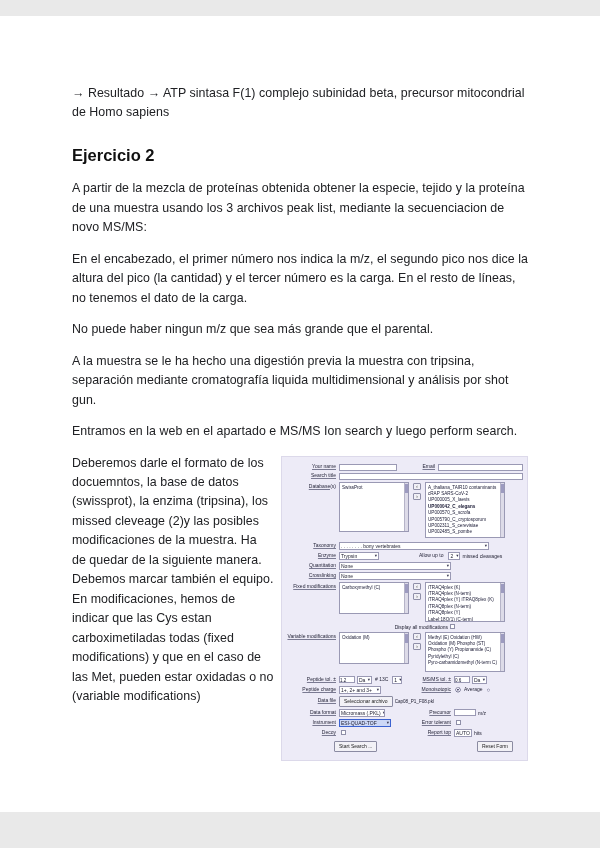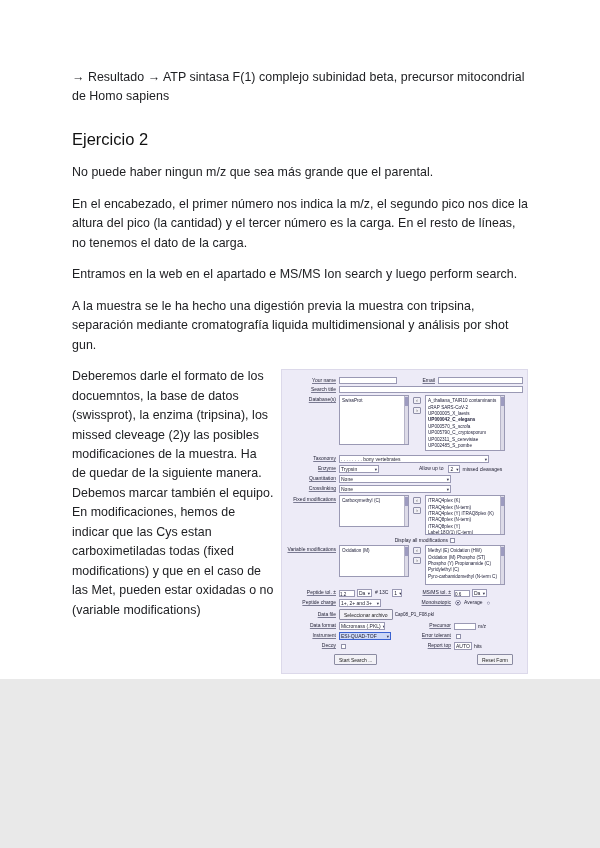--- a/index.html
+++ b/index.html
@@ -4,7 +4,7 @@
 <style>
   html,body{margin:0;padding:0;background:#e9e9e9;}
   .page{
-    width:600px;height:679px;background:#ffffff;margin:0 auto;position:relative;
+    width:600px;height:796px;background:#ffffff;margin:16px auto;position:relative;
     font-family:"Liberation Sans","DejaVu Sans",sans-serif;color:#202124;
     box-sizing:border-box;padding:68px 72px 0 72px;overflow:hidden;
   }

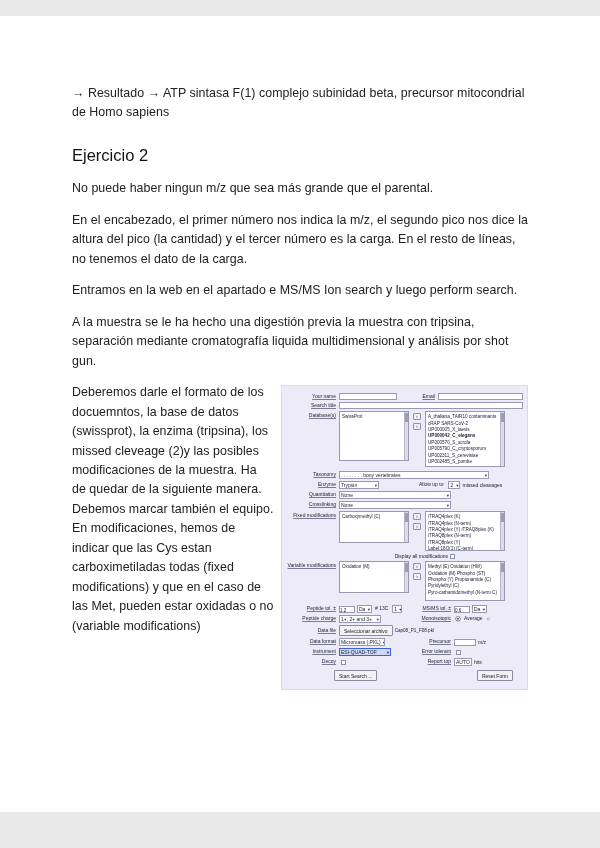--- a/index.html
+++ b/index.html
@@ -10,7 +10,7 @@
   }
   .para{font-size:12.4px;line-height:1.57;margin:0 0 12px 0;letter-spacing:.05px;}
   .intro{margin-bottom:16px;}
-  h2.heading{font-size:16.5px;line-height:1.3;margin:22px 0 13px 0;color:#111;font-weight:400;}
+  h2.heading{font-size:16.5px;line-height:1.3;margin:22px 0 13px 0;color:#111;font-weight:700;}
   .cols{display:flex;align-items:flex-start;margin-top:3px;}
   .note{width:237px;font-size:12.4px;line-height:1.57;letter-spacing:.05px;}
   .shot-wrap{width:247px;margin-left:7px;margin-top:2px;}

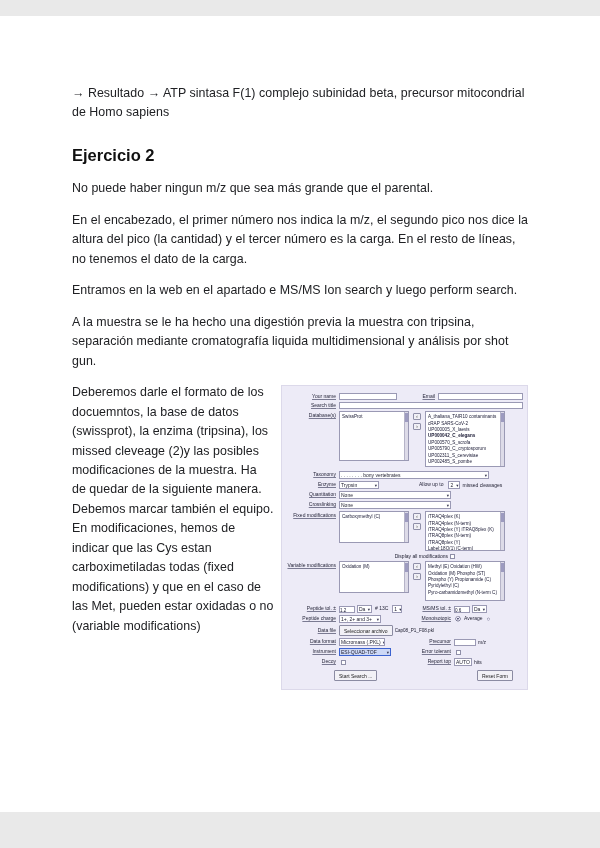--- a/index.html
+++ b/index.html
@@ -60,6 +60,7 @@
 
   <h2 class="heading">Ejercicio 2</h2>
 
+  <p class="para">A partir de la mezcla de proteínas obtenida obtener la especie, tejido y la proteína de una muestra usando los 3 archivos peak list, mediante la secuenciacion de novo MS/MS:</p>
   <p class="para">No puede haber ningun m/z que sea más grande que el parental.</p>
   <p class="para">En el encabezado, el primer número nos indica la m/z, el segundo pico nos dice la altura del pico (la cantidad) y el tercer número es la carga. En el resto de líneas, no tenemos el dato de la carga.</p>
   <p class="para">Entramos en la web en el apartado e MS/MS Ion search y luego perform search.</p>

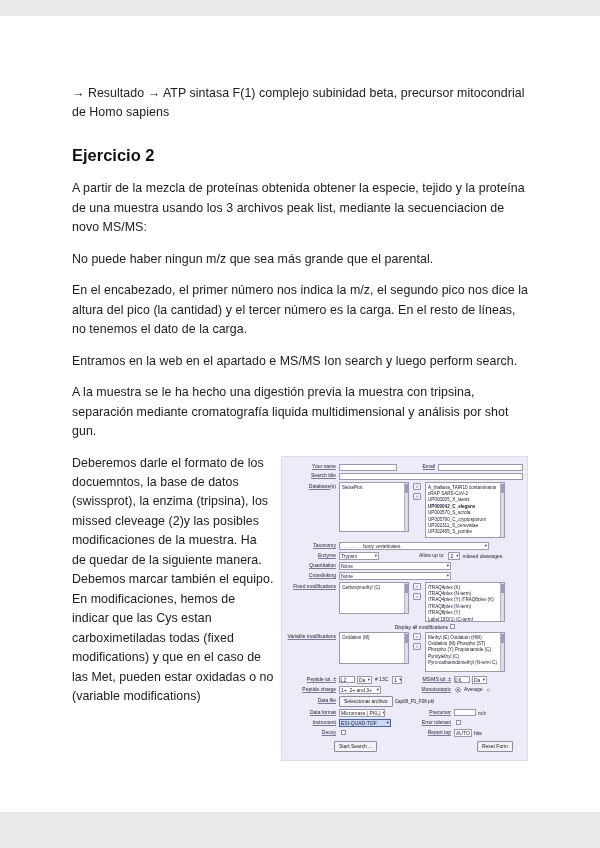--- a/index.html
+++ b/index.html
@@ -61,8 +61,8 @@
   <h2 class="heading">Ejercicio 2</h2>
 
   <p class="para">A partir de la mezcla de proteínas obtenida obtener la especie, tejido y la proteína de una muestra usando los 3 archivos peak list, mediante la secuenciacion de novo MS/MS:</p>
+  <p class="para">En el encabezado, el primer número nos indica la m/z, el segundo pico nos dice la altura del pico (la cantidad) y el tercer número es la carga. En el resto de líneas, no tenemos el dato de la carga.</p>
   <p class="para">No puede haber ningun m/z que sea más grande que el parental.</p>
-  <p class="para">En el encabezado, el primer número nos indica la m/z, el segundo pico nos dice la altura del pico (la cantidad) y el tercer número es la carga. En el resto de líneas, no tenemos el dato de la carga.</p>
   <p class="para">Entramos en la web en el apartado e MS/MS Ion search y luego perform search.</p>
   <p class="para">A la muestra se le ha hecho una digestión previa la muestra con tripsina, separación mediante cromatografía liquida multidimensional y análisis por shot gun.</p>
 

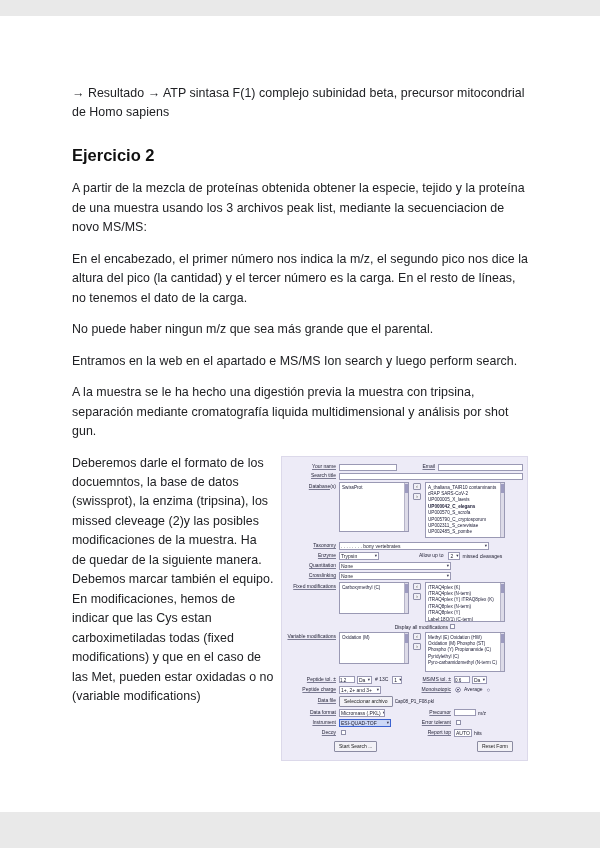--- a/index.html
+++ b/index.html
@@ -63,8 +63,8 @@
   <p class="para">A partir de la mezcla de proteínas obtenida obtener la especie, tejido y la proteína de una muestra usando los 3 archivos peak list, mediante la secuenciacion de novo MS/MS:</p>
   <p class="para">En el encabezado, el primer número nos indica la m/z, el segundo pico nos dice la altura del pico (la cantidad) y el tercer número es la carga. En el resto de líneas, no tenemos el dato de la carga.</p>
   <p class="para">No puede haber ningun m/z que sea más grande que el parental.</p>
+  <p class="para">A la muestra se le ha hecho una digestión previa la muestra con tripsina, separación mediante cromatografía liquida multidimensional y análisis por shot gun.</p>
   <p class="para">Entramos en la web en el apartado e MS/MS Ion search y luego perform search.</p>
-  <p class="para">A la muestra se le ha hecho una digestión previa la muestra con tripsina, separación mediante cromatografía liquida multidimensional y análisis por shot gun.</p>
 
   <div class="cols">
     <div class="note">Deberemos darle el formato de los docuemntos, la base de datos (swissprot), la enzima (tripsina), los missed cleveage (2)y las posibles modificaciones de la muestra. Ha de quedar de la siguiente manera. Debemos marcar también el equipo. En modificaciones, hemos de indicar que las Cys estan carboximetiladas todas (fixed modifications) y que en el caso de las Met, pueden estar oxidadas o no (variable modifications)</div>

